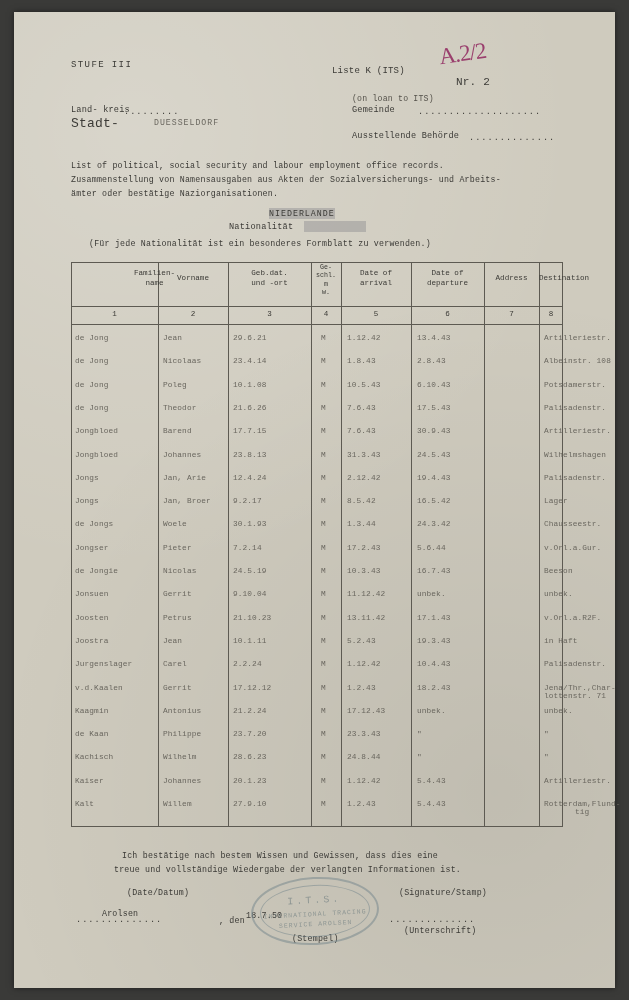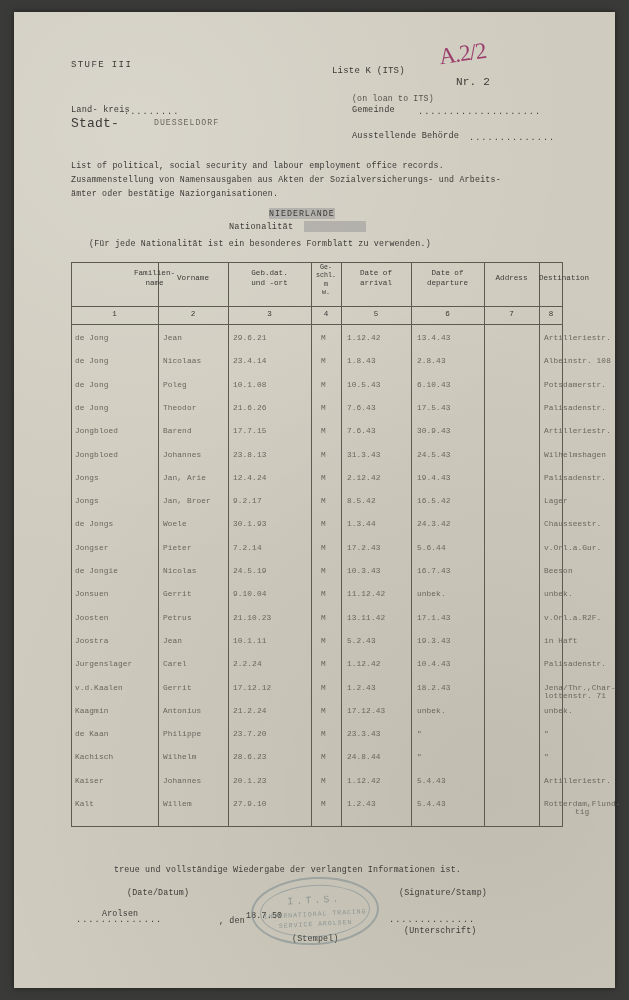--- a/index.html
+++ b/index.html
@@ -330,6 +330,7 @@
         </div>
     </div>
 
+    <div class="t" id="f1">Ich bestätige nach bestem Wissen und Gewissen, dass dies eine</div>
     <div class="t" id="f2">treue und vollständige Wiedergabe der verlangten Informationen ist.</div>
     <div class="t" id="datum">(Date/Datum)</div>
     <div class="t" id="sigstamp">(Signature/Stamp)</div>

